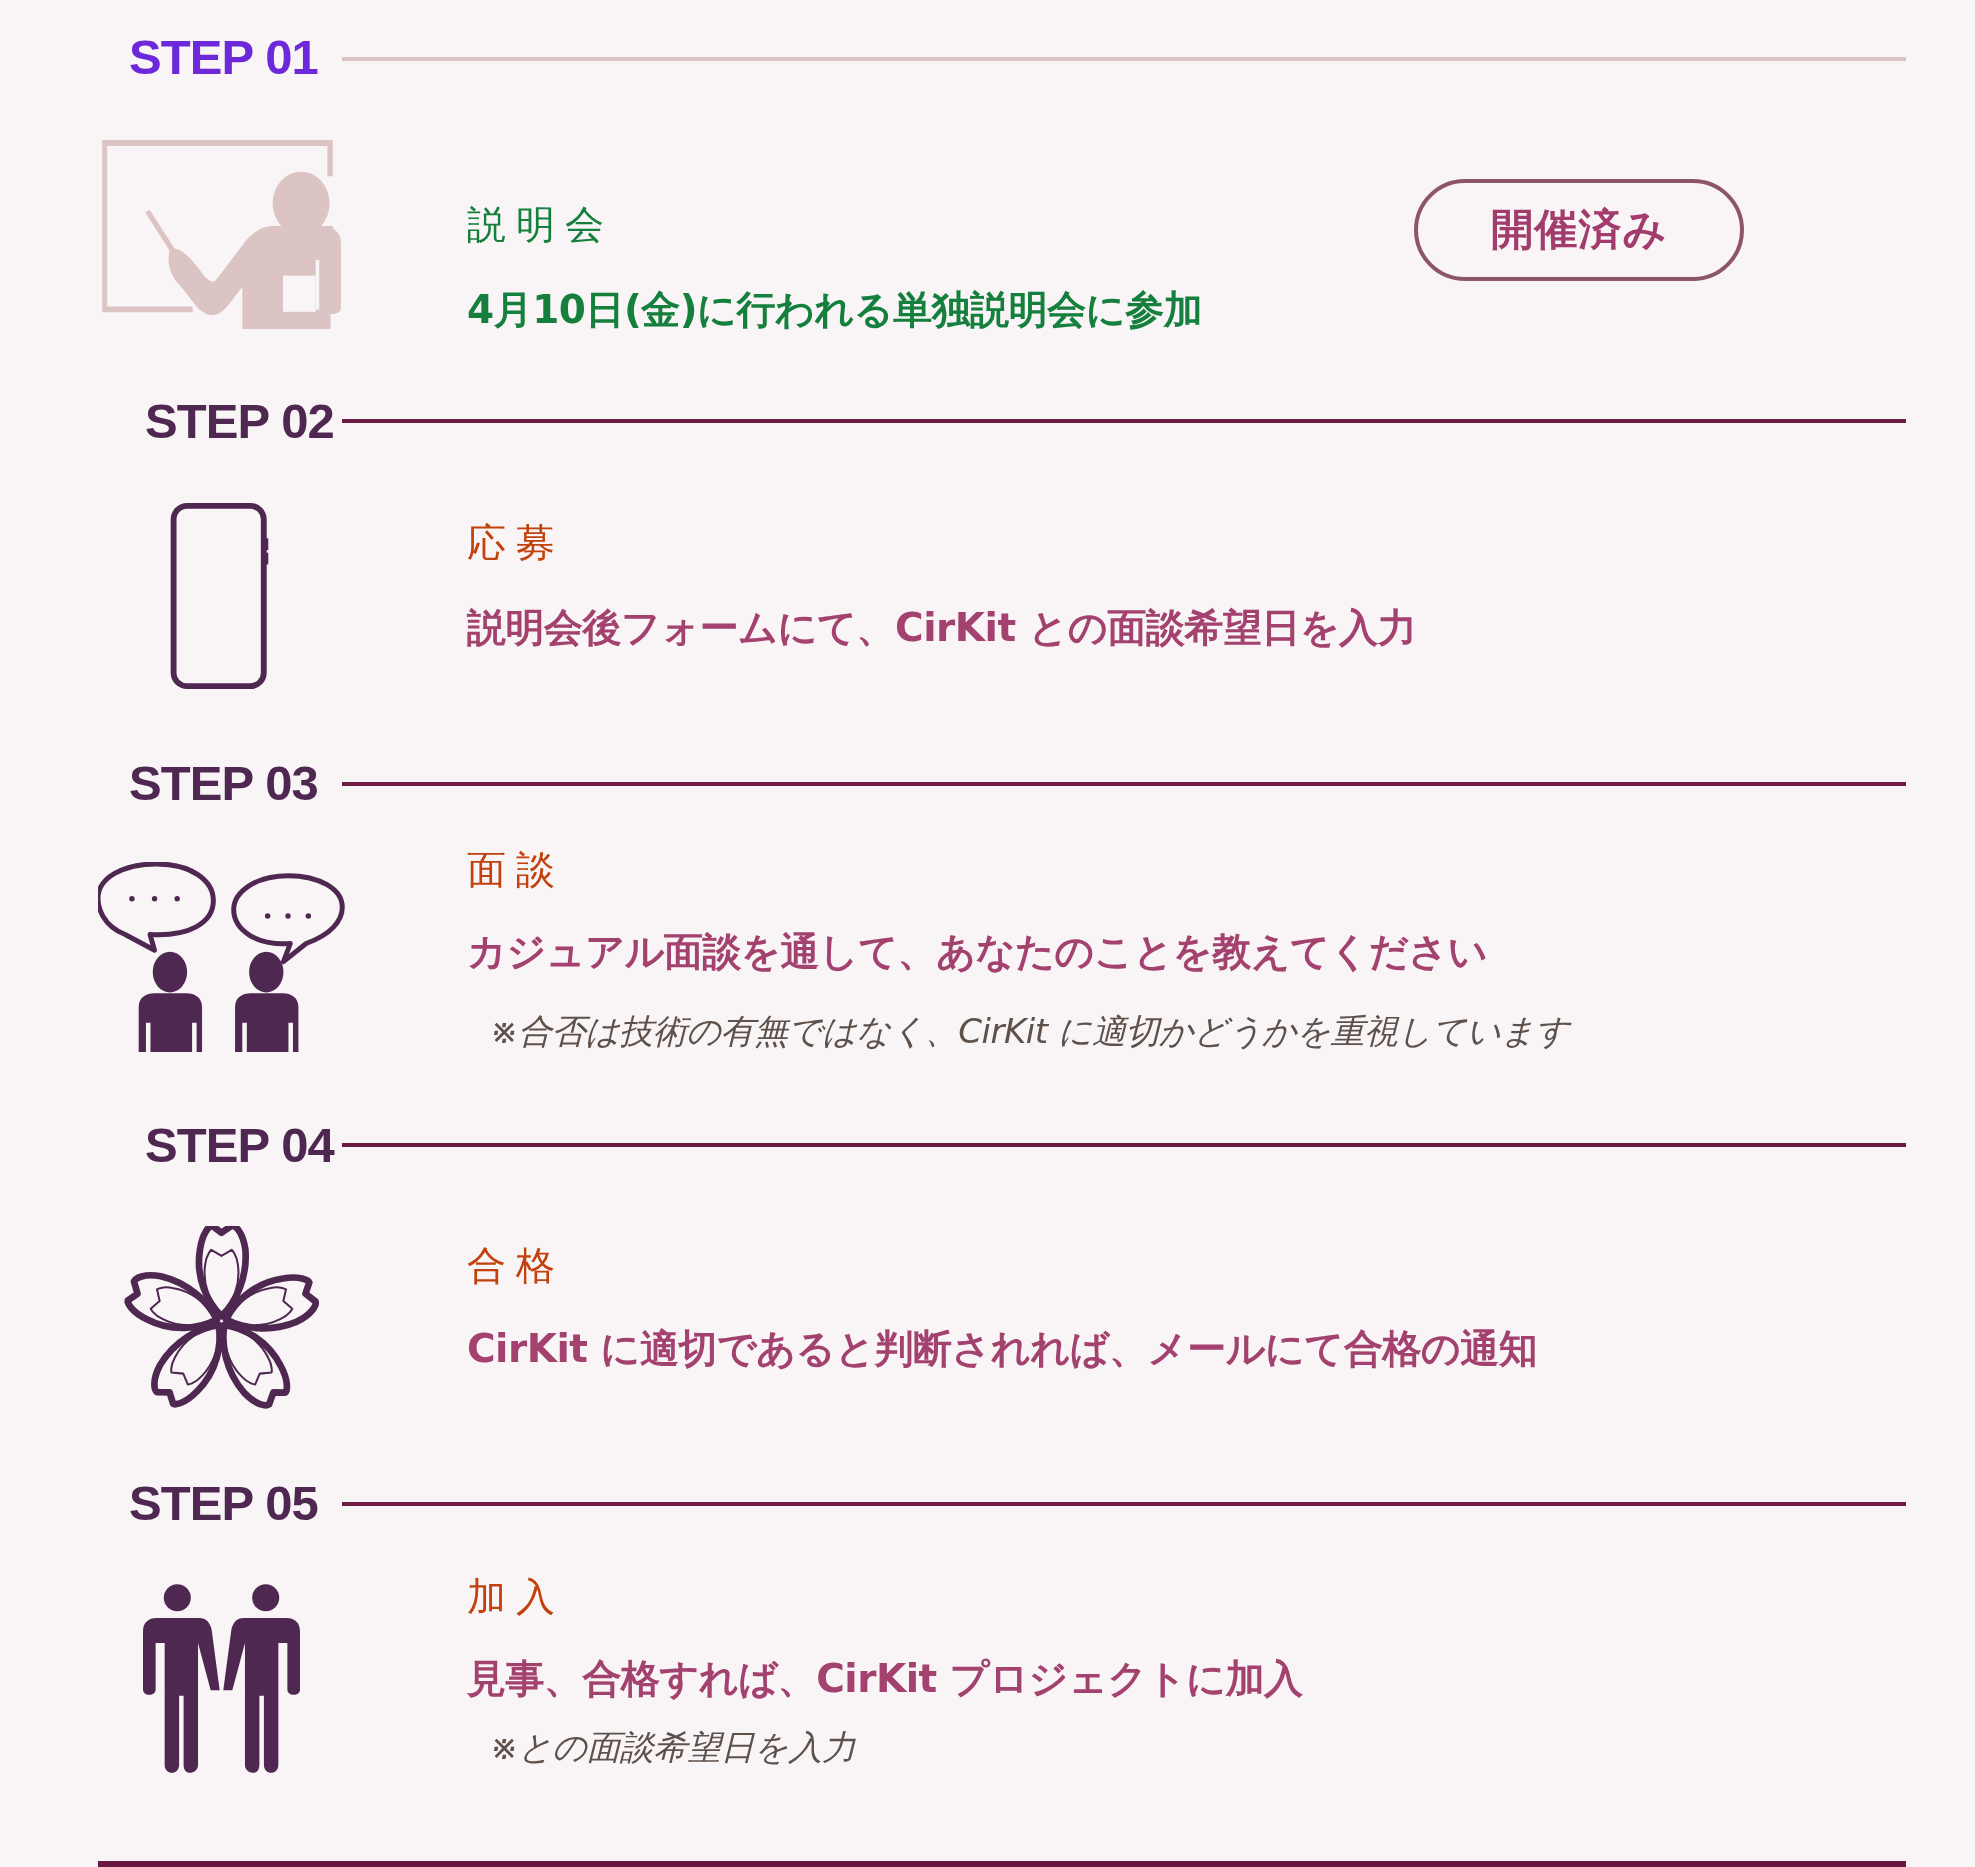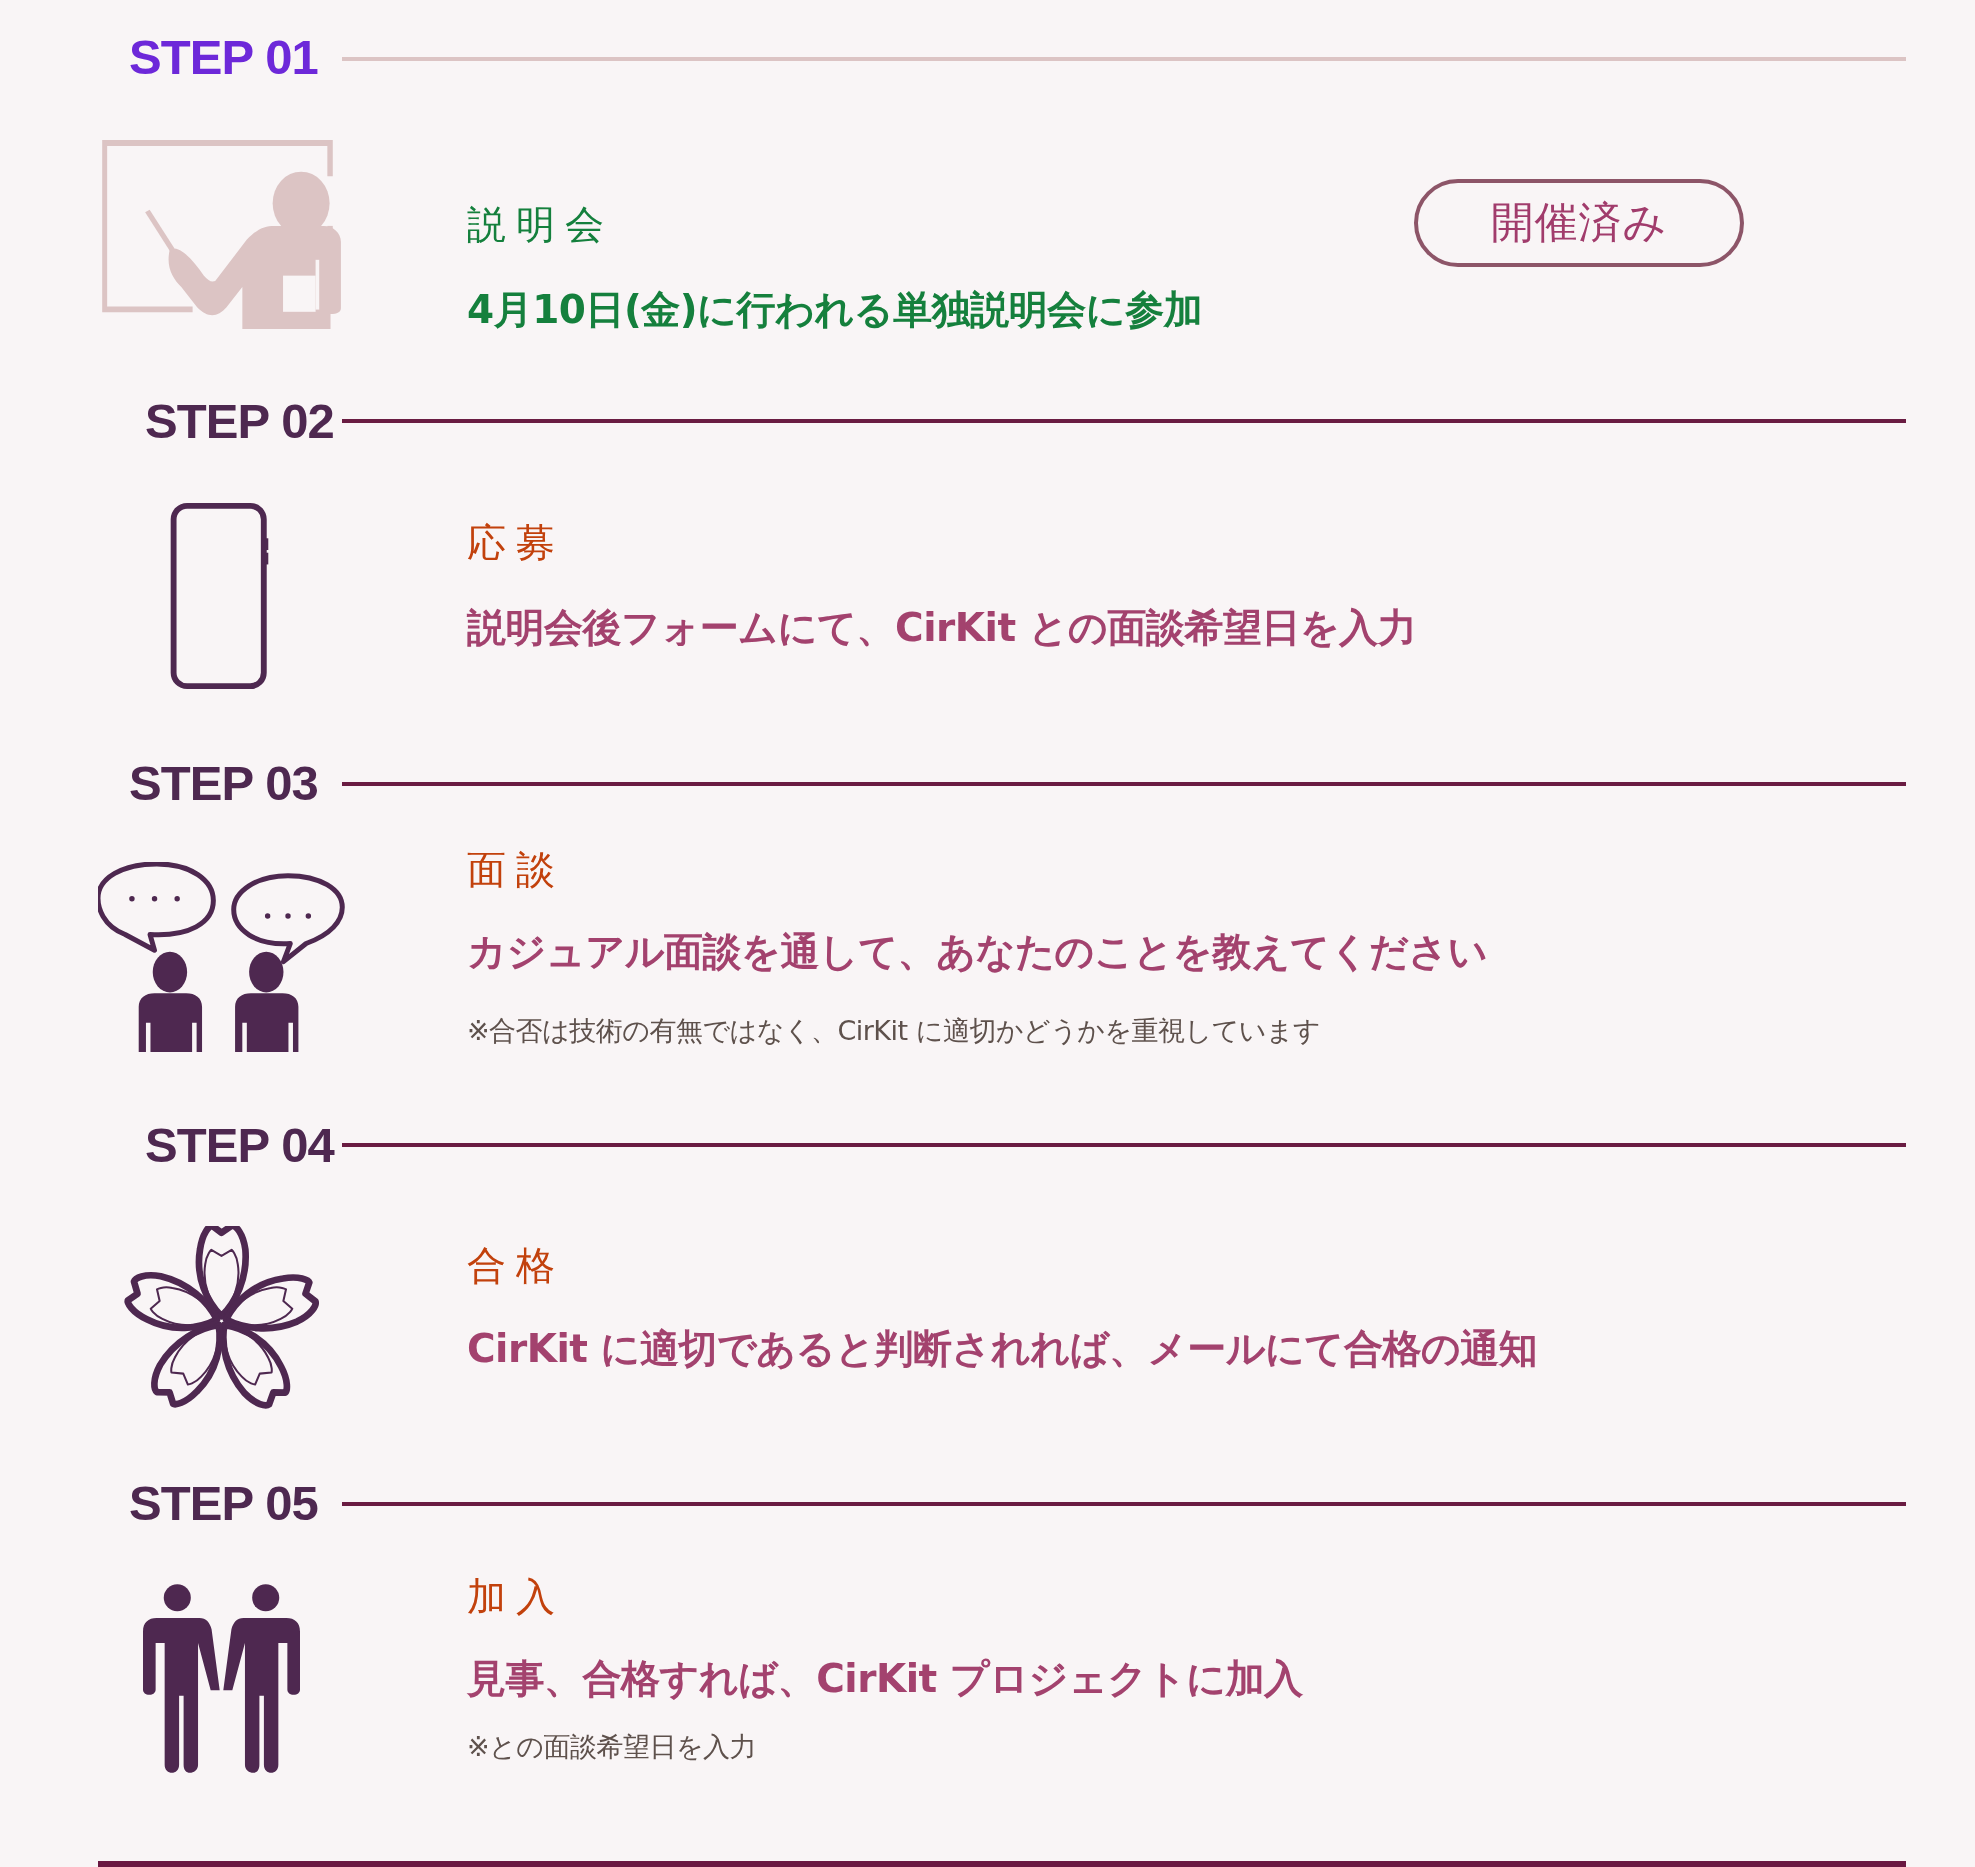--- a/index.html
+++ b/index.html
@@ -36,10 +36,10 @@
   .icon { position: absolute; }
   .icon svg { width: 100%; height: 100%; display: block; }
   .status-badge {
-    position: absolute; left: 1414px; top: 179px; width: 330px; height: 88px;
+    position: absolute; left: 1414px; top: 179px; width: 330px; height: 102px;
     box-sizing: border-box; border: 4.5px solid #8d5568; border-radius: 51px;
     background: #f9f5f6; display: flex; align-items: center; justify-content: center;
-    font-weight: normal; font-size: 43px; color: #a13c6c; letter-spacing: 0.9px;
+    font-weight: bold; font-size: 43px; color: #a13c6c; letter-spacing: 0.9px;
   }
   .footer-bar {
     position: absolute; left: 98px; top: 1861px; width: 1808px; height: 6.3px;

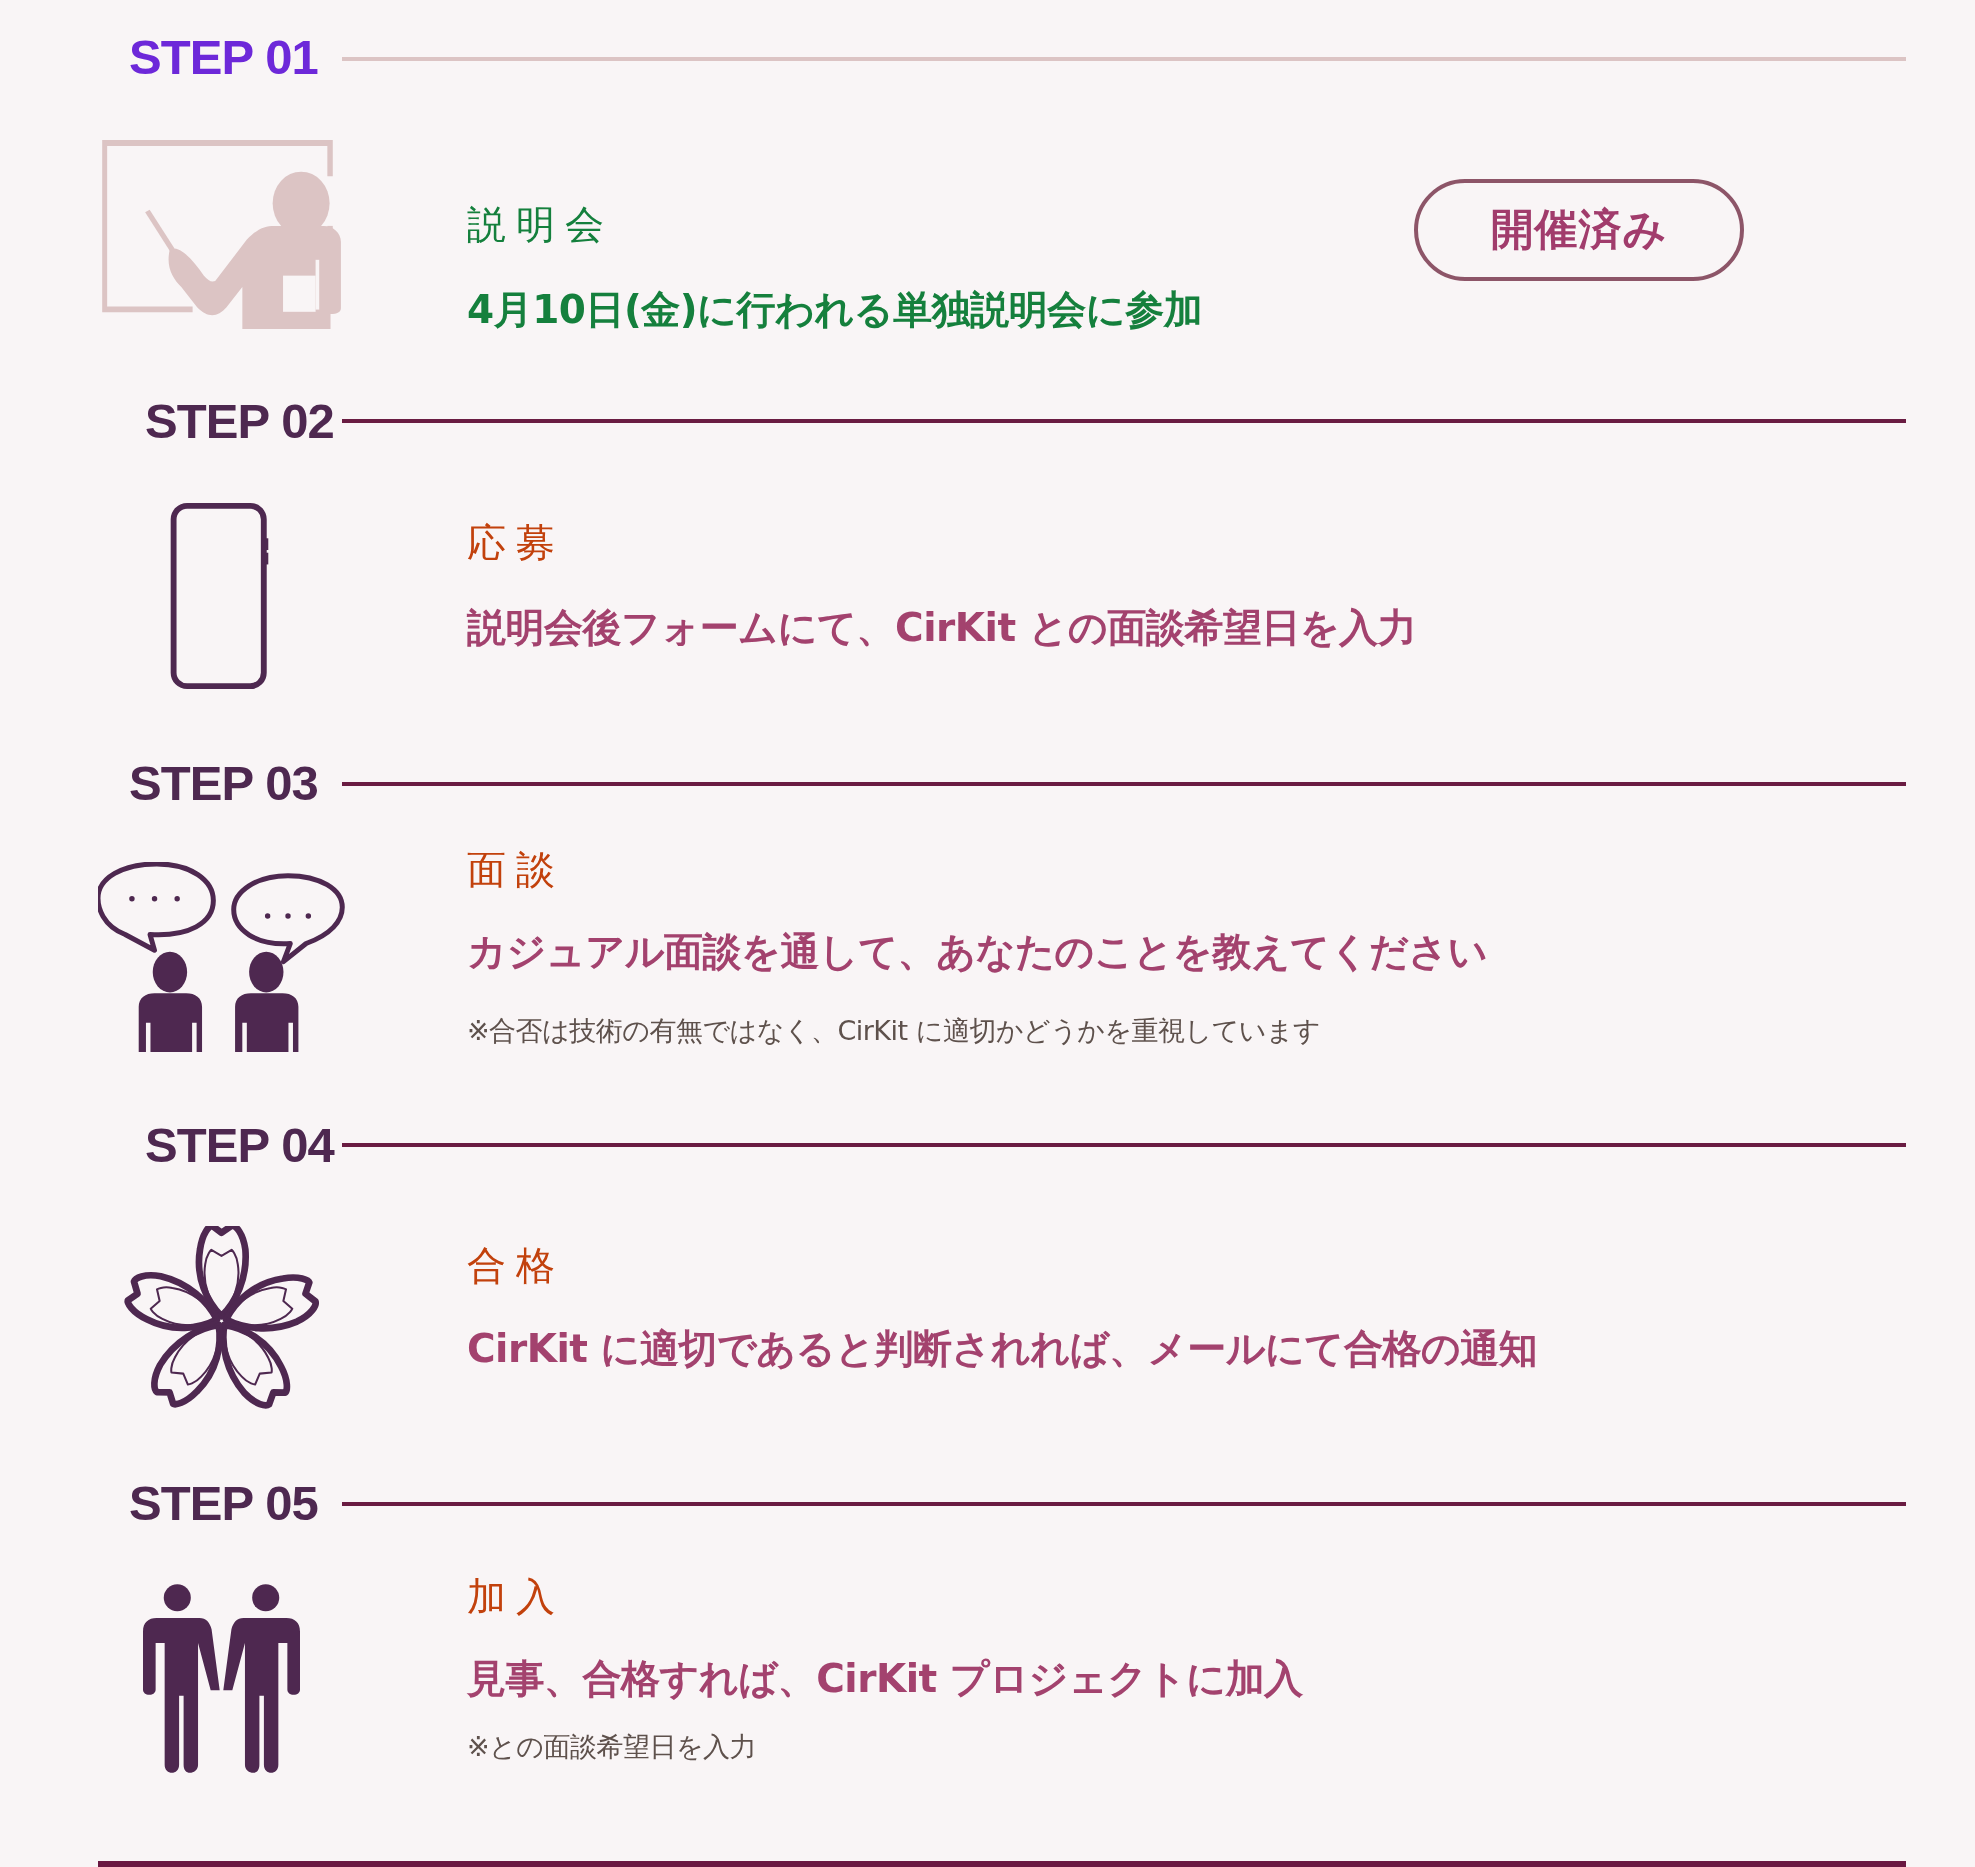--- a/index.html
+++ b/index.html
@@ -29,8 +29,8 @@
     color: #a3426e; white-space: nowrap; letter-spacing: -0.5px; font-weight: bold;
   }
   .note {
-    position: absolute; left: 467px; font-size: 27px; line-height: 36px;
-    color: #5e514c; white-space: nowrap; letter-spacing: -0.5px;
+    position: absolute; left: 490px; font-size: 34px; line-height: 36px;
+    color: #5e514c; white-space: nowrap; letter-spacing: -0.5px; font-style: italic;
   }
   .step.done .title, .step.done .desc { color: #15803d; margin-top: 44px; }
   .icon { position: absolute; }

